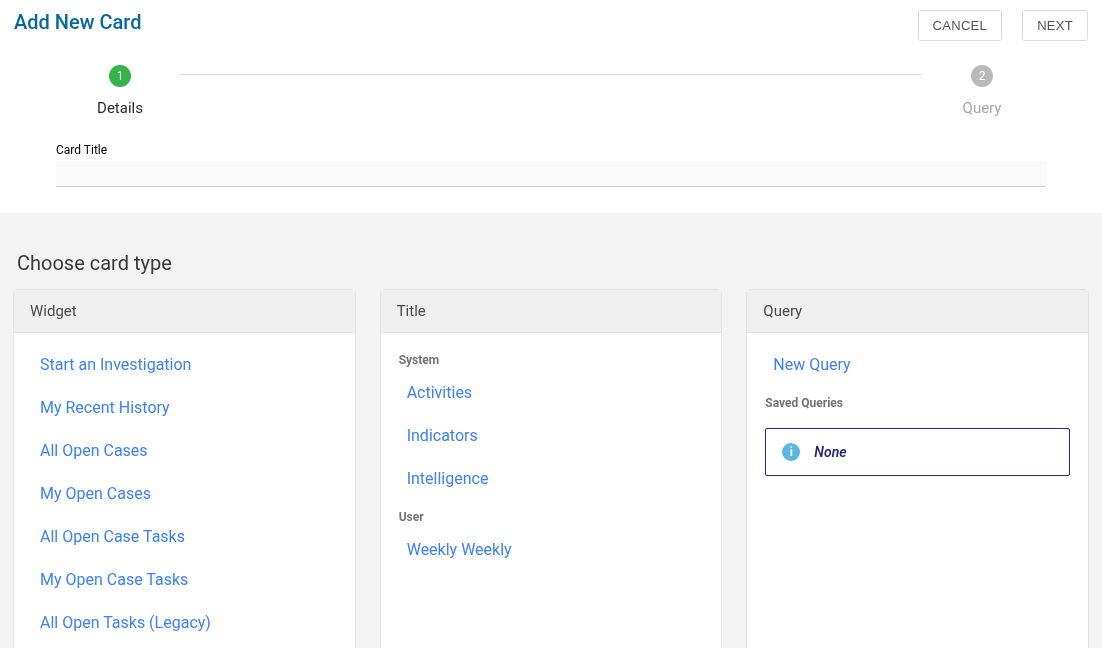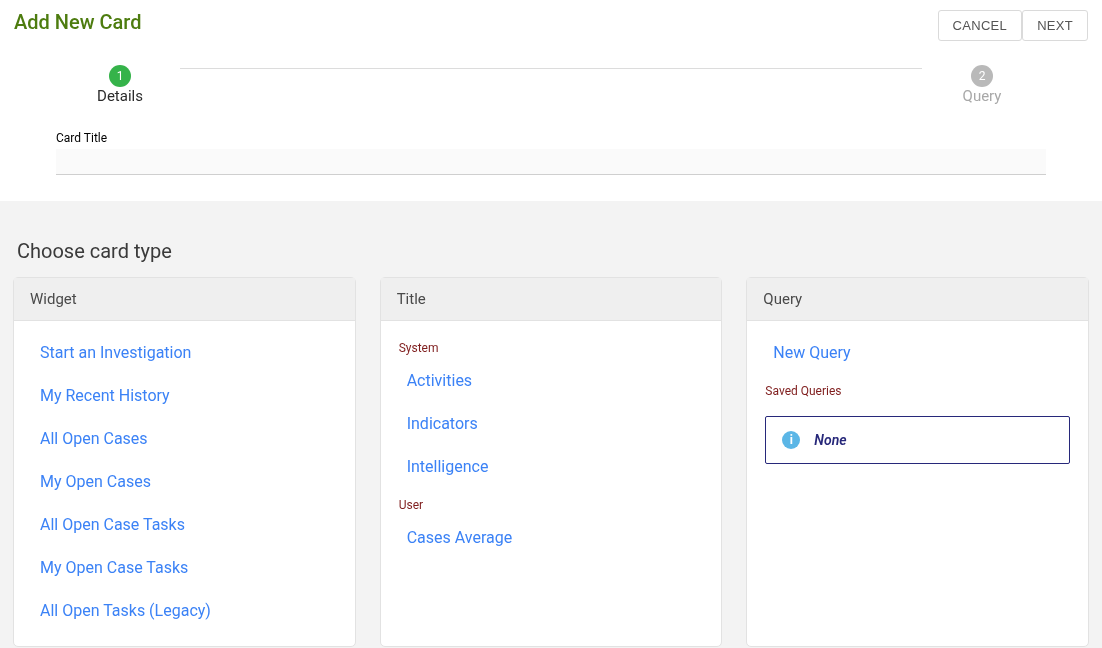--- a/index.html
+++ b/index.html
@@ -5,7 +5,7 @@
   * { box-sizing: border-box; margin: 0; padding: 0; }
   html, body { width: 1102px; height: 648px; font-family: -apple-system, BlinkMacSystemFont, "Segoe UI", Roboto, "Helvetica Neue", Arial, sans-serif; background: #fff; color: #333; }
   .topbar { display: flex; align-items: flex-start; justify-content: space-between; padding: 10px 14px 0 14px; }
-  .page-title { font-size: 20px; font-weight: 500; color: #4d7c0f; }
+  .page-title { font-size: 20px; font-weight: 500; color: #0369a1; }
   .top-actions { display: flex; gap: 0; }
   .btn { background: #fff; border: 1px solid #dadada; border-radius: 3px; padding: 7px 14px; font-size: 13px; color: #555; cursor: pointer; letter-spacing: 0.3px; }
 

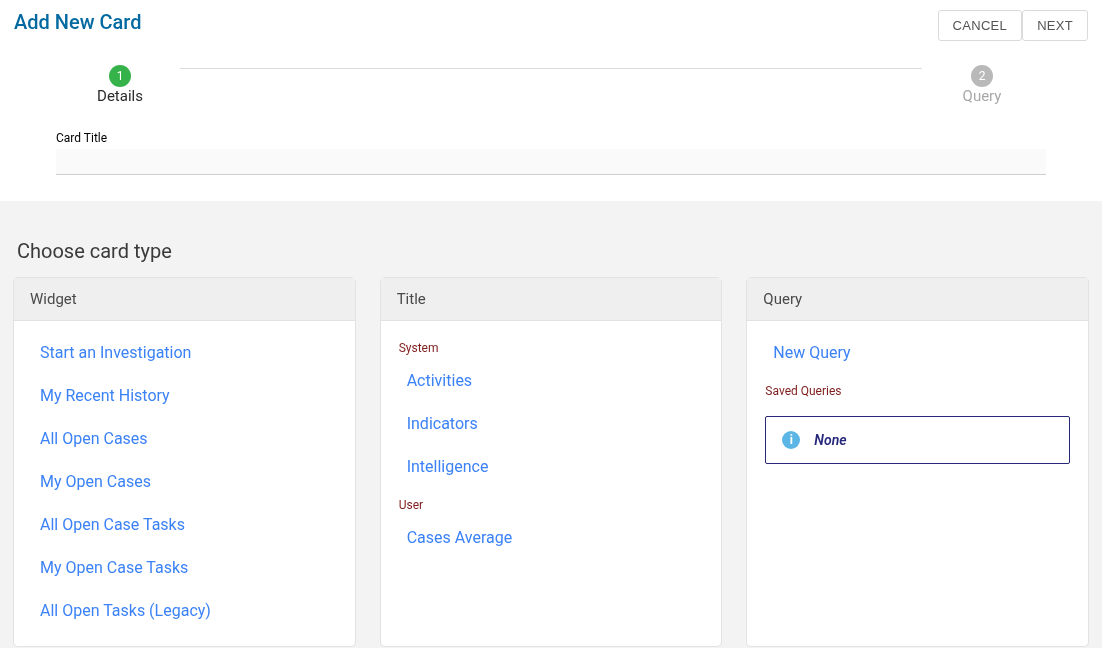--- a/index.html
+++ b/index.html
@@ -6,7 +6,7 @@
   html, body { width: 1102px; height: 648px; font-family: -apple-system, BlinkMacSystemFont, "Segoe UI", Roboto, "Helvetica Neue", Arial, sans-serif; background: #fff; color: #333; }
   .topbar { display: flex; align-items: flex-start; justify-content: space-between; padding: 10px 14px 0 14px; }
   .page-title { font-size: 20px; font-weight: 500; color: #0369a1; }
-  .top-actions { display: flex; gap: 0; }
+  .top-actions { display: flex; gap: 20px; }
   .btn { background: #fff; border: 1px solid #dadada; border-radius: 3px; padding: 7px 14px; font-size: 13px; color: #555; cursor: pointer; letter-spacing: 0.3px; }
 
   .stepper { display: flex; align-items: center; justify-content: center; margin: 24px 0 8px; padding: 0 60px; }

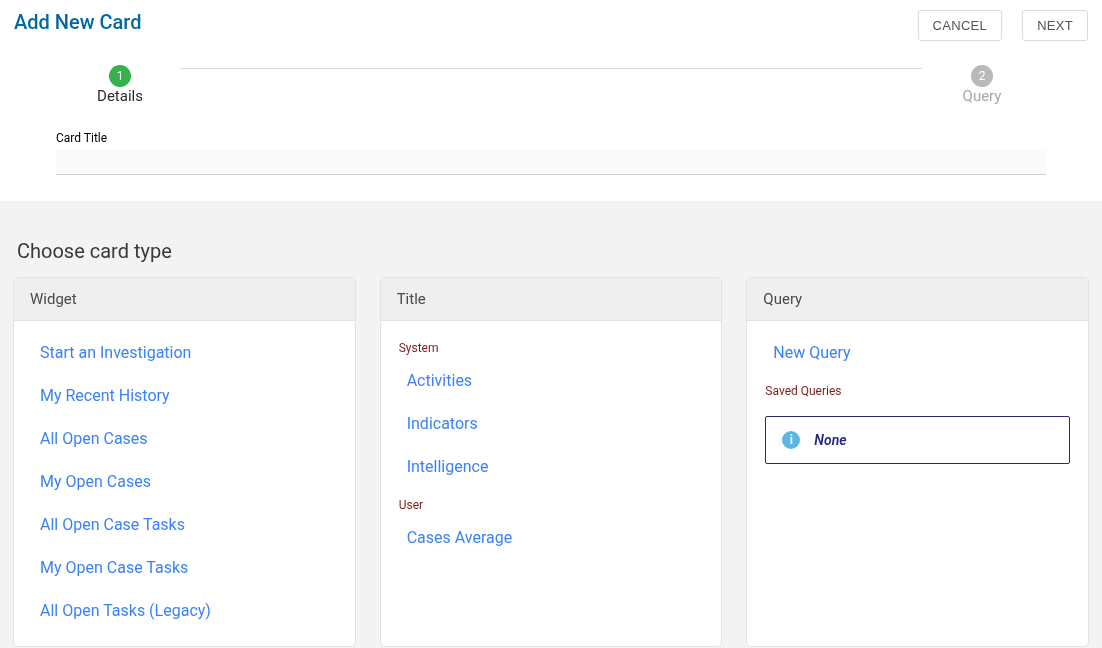--- a/index.html
+++ b/index.html
@@ -14,7 +14,7 @@
   .step-circle { width: 22px; height: 22px; border-radius: 50%; display: flex; align-items: center; justify-content: center; font-size: 12px; color: #fff; }
   .step-circle.active { background: #35b34a; }
   .step-circle.inactive { background: #b9b9b9; }
-  .step-label { margin-top: 0; font-size: 15px; color: #2b2b2b; }
+  .step-label { margin-top: 12px; font-size: 15px; color: #2b2b2b; }
   .step-label.muted { color: #a8a8a8; }
   .step-line { flex: 1; height: 1px; background: #dcdcdc; margin-top: -34px; }
 

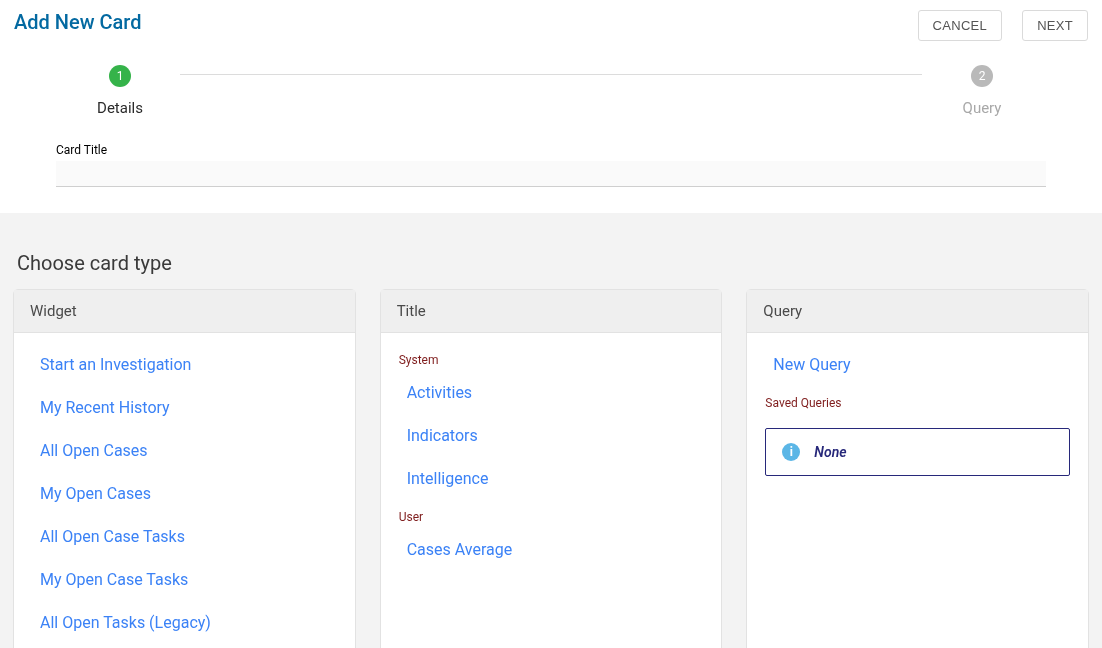--- a/index.html
+++ b/index.html
@@ -29,7 +29,7 @@
   .card-col { flex: 1; background: #fff; border: 1px solid #e2e2e2; border-radius: 5px; min-height: 360px; display: flex; flex-direction: column; }
   .col-head { background: #efefef; padding: 12px 16px; font-size: 15px; color: #4a4a4a; border-bottom: 1px solid #e2e2e2; }
   .col-body { padding: 10px 0 14px; }
-  .sub-head { font-size: 12px; color: #7f1d1d; font-weight: 400; padding: 10px 18px 4px; }
+  .sub-head { font-size: 12px; color: #737373; font-weight: 700; padding: 10px 18px 4px; }
   .opt { padding: 12px 26px; font-size: 16px; color: #3b82f6; cursor: pointer; }
   .saved-box { display: flex; align-items: center; gap: 14px; margin: 14px 18px; border: 1px solid #27287a; border-radius: 2px; padding: 14px 16px; font-style: italic; font-weight: 600; color: #27287a; font-size: 14px; }
   .info-circle { width: 18px; height: 18px; border-radius: 50%; background: #5bb6e6; color: #fff; display: flex; align-items: center; justify-content: center; font-size: 12px; font-style: normal; font-weight: 700; }

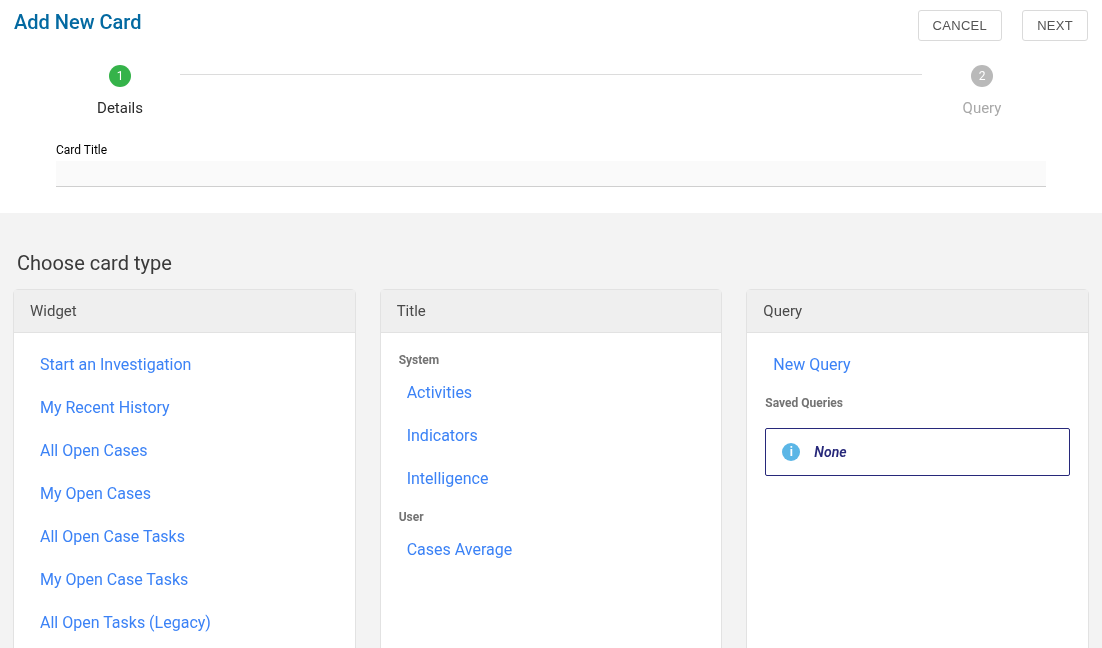--- a/index.html
+++ b/index.html
@@ -88,7 +88,7 @@
           <div class="opt">Indicators</div>
           <div class="opt">Intelligence</div>
           <div class="sub-head">User</div>
-          <div class="opt">Cases Average</div>
+          <div class="opt">Weekly Weekly</div>
         </div>
       </div>
 

